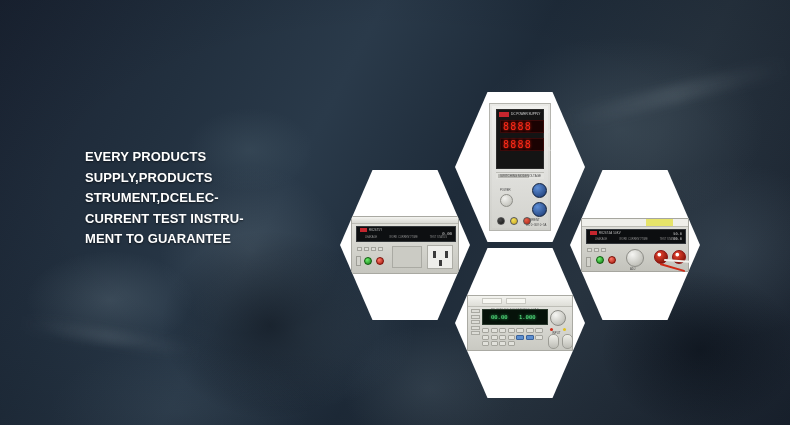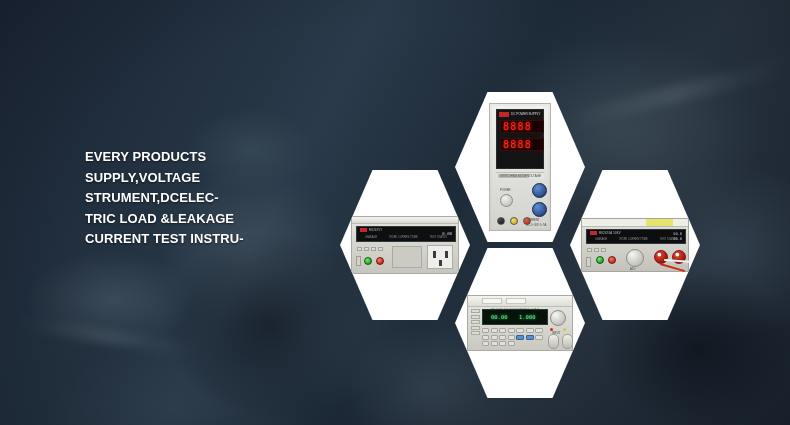--- a/index.html
+++ b/index.html
@@ -196,7 +196,7 @@
 
   <div class="copy">
     <div class="copy-line">EVERY PRODUCTS</div>
-    <div class="copy-line">SUPPLY,VOLTAGE</div>
+    <div class="copy-line">SUPPLY,PRODUCTS</div>
     <div class="copy-line">STRUMENT,DCELEC-</div>
     <div class="copy-line">TRIC LOAD &amp;LEAKAGE</div>
     <div class="copy-line">CURRENT TEST INSTRU-</div>

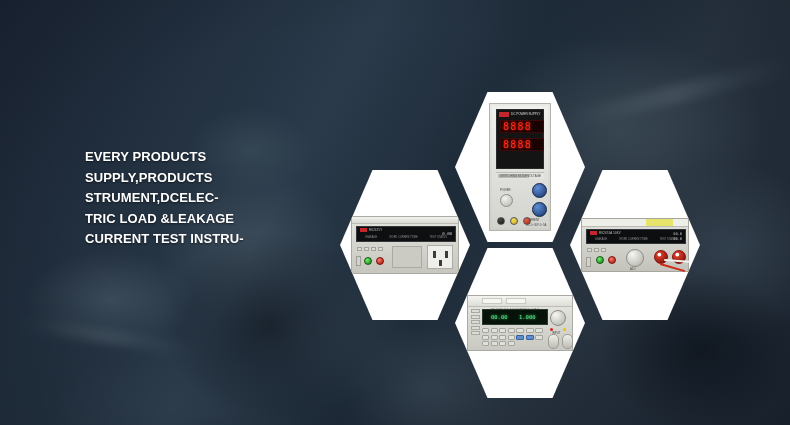--- a/index.html
+++ b/index.html
@@ -198,7 +198,6 @@
     <div class="copy-line">EVERY PRODUCTS</div>
     <div class="copy-line">SUPPLY,PRODUCTS</div>
     <div class="copy-line">STRUMENT,DCELEC-</div>
-    <div class="copy-line">TRIC LOAD &amp;LEAKAGE</div>
     <div class="copy-line">CURRENT TEST INSTRU-</div>
   </div>
 

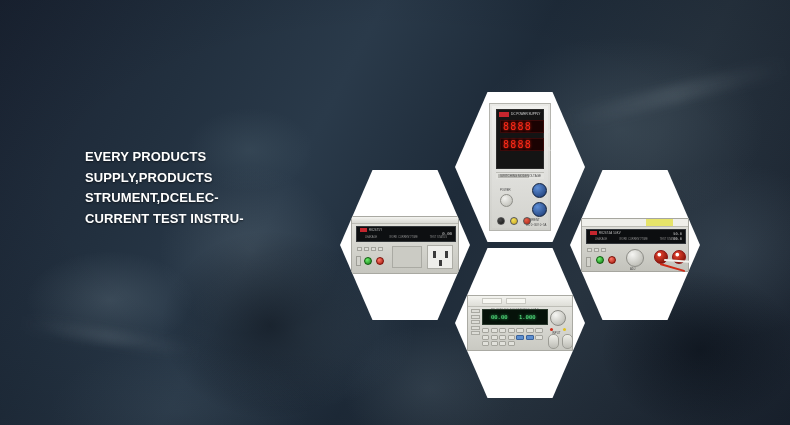--- a/index.html
+++ b/index.html
@@ -199,6 +199,7 @@
     <div class="copy-line">SUPPLY,PRODUCTS</div>
     <div class="copy-line">STRUMENT,DCELEC-</div>
     <div class="copy-line">CURRENT TEST INSTRU-</div>
+    <div class="copy-line">MENT TO GUARANTEE</div>
   </div>
 
   <div class="hexes">

